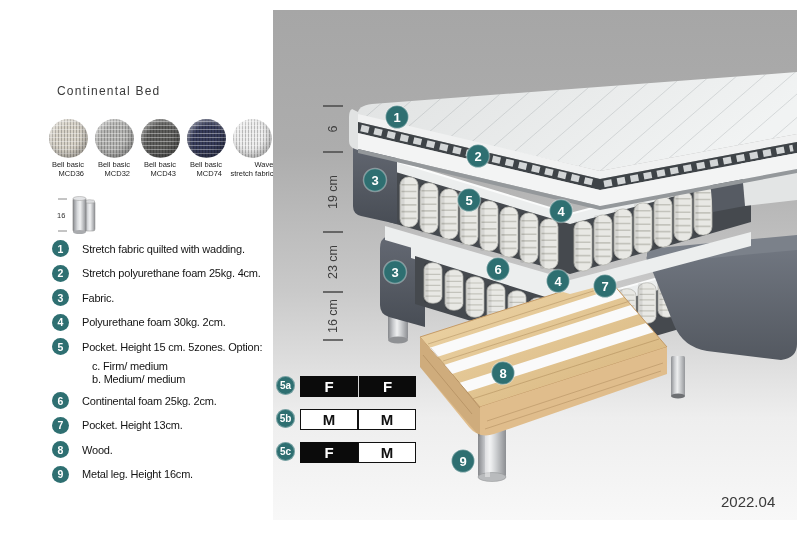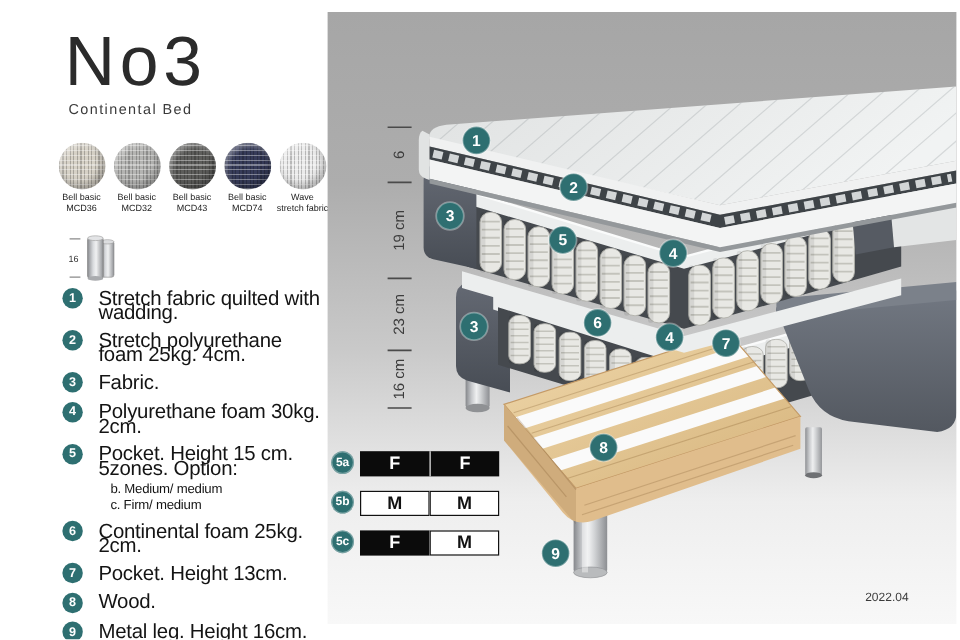--- a/index.html
+++ b/index.html
@@ -53,7 +53,6 @@
 
 <div class="page">
 
-  <div class="title">No3</div>
   <div class="subtitle">Continental Bed</div>
 
   <div class="swatches">

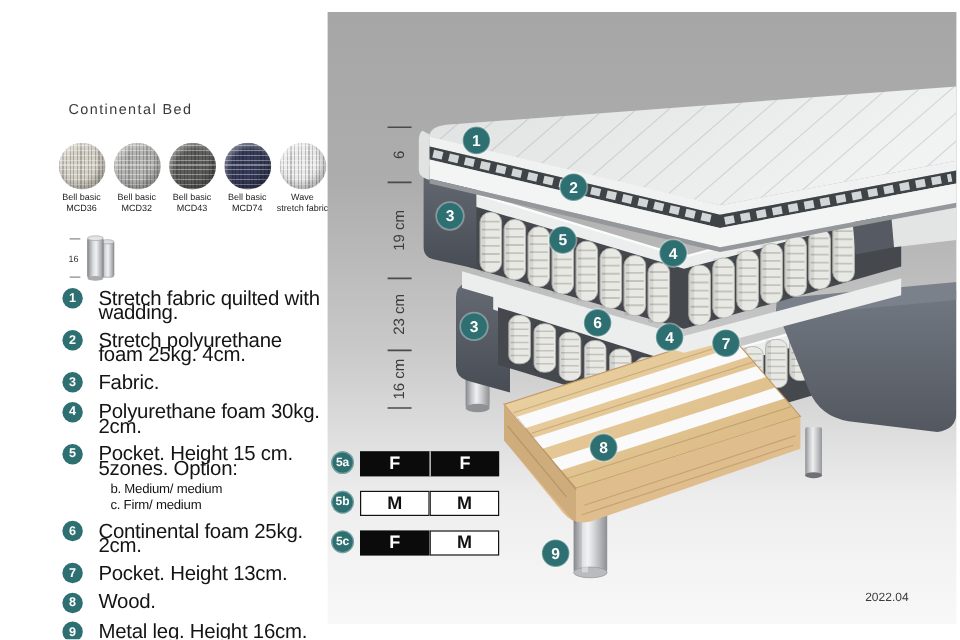--- a/index.html
+++ b/index.html
@@ -20,7 +20,7 @@
   .sw0{background-color:#d6d1c6;} .sw1{background-color:#b4b4b2;}
   .sw2{background-color:#5d5d5b;} .sw3{background-color:#363b59;}
   .sw4{background-color:#ebebeb;}
-  .sw-label{font-size:7.5px;line-height:8.5px;text-align:center;color:#1c1c1c;margin-top:3px;}
+  .sw-label{font-size:7.5px;line-height:8.5px;text-align:right;color:#1c1c1c;margin-top:3px;}
   .leg-thumb{position:absolute;left:54px;top:191px;}
   
   .mat-list{position:absolute;left:52px;top:240px;width:224px;}

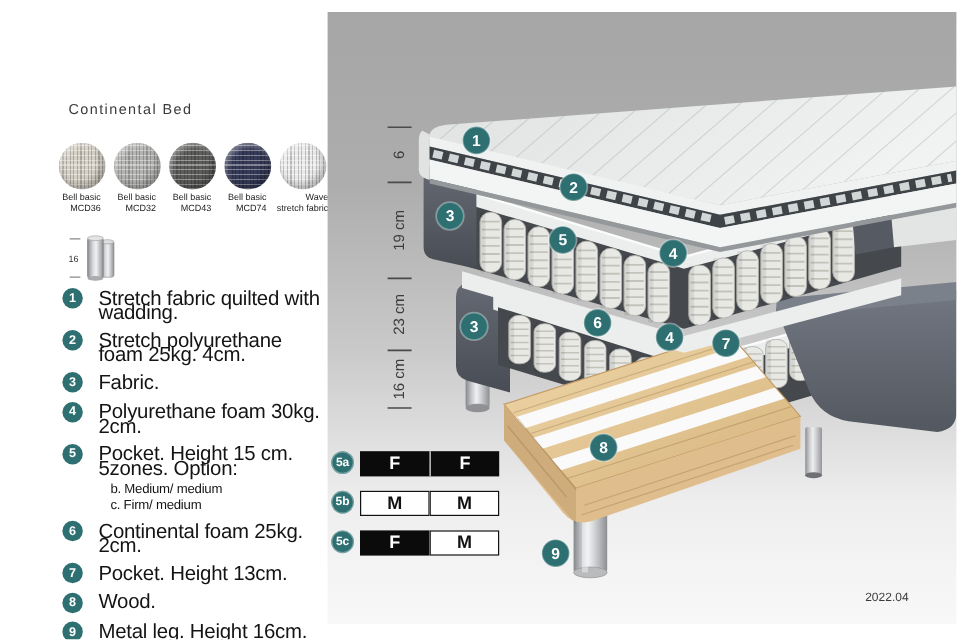--- a/index.html
+++ b/index.html
@@ -28,7 +28,7 @@
   .mat-num{flex:0 0 17px;width:17px;height:17px;border-radius:50%;background:#2e6f71;
            color:#fff;font-size:10.5px;font-weight:bold;display:flex;align-items:center;
            justify-content:center;margin-right:13px;}
-  .mat-text{font-size:17px;letter-spacing:-0.2px;color:#141414;padding-top:2.5px;line-height:12.5px;}
+  .mat-text{font-size:11px;letter-spacing:-0.2px;color:#141414;padding-top:2.5px;line-height:12.5px;}
   .mat-opts{margin:-3px 0 7px 40px;font-size:11px;letter-spacing:-0.2px;color:#141414;line-height:12.5px;}
   .mat-opts div{margin-bottom:0.5px;}
   

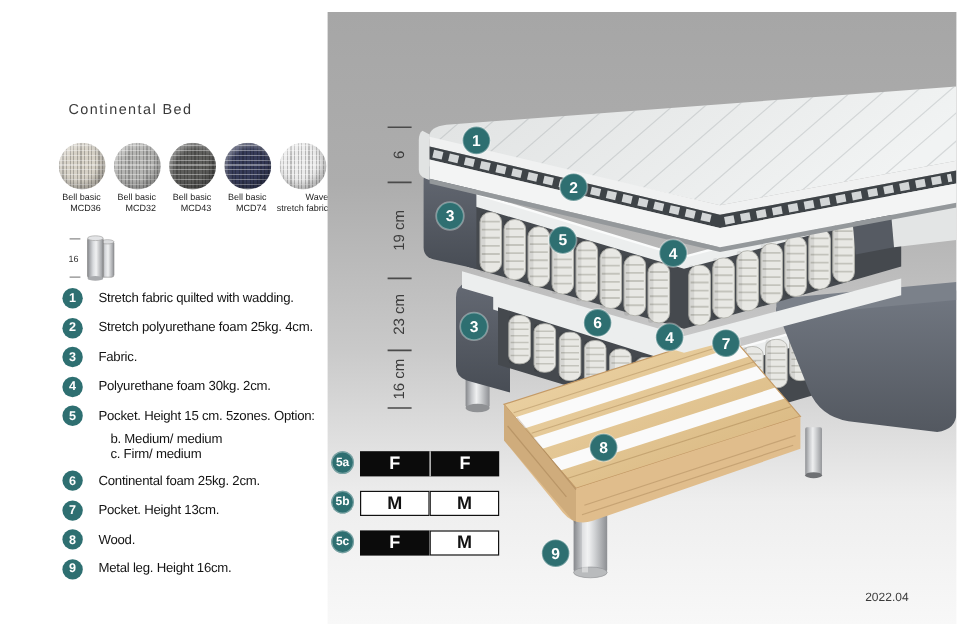--- a/index.html
+++ b/index.html
@@ -122,8 +122,8 @@
       <div class="mat-text">Pocket. Height 15 cm. 5zones. Option:</div>
     </div>
     <div class="mat-opts">
+      <div>c. Firm/ medium</div>
       <div>b. Medium/ medium</div>
-      <div>c. Firm/ medium</div>
     </div>
     <div class="mat-item">
       <div class="mat-num">6</div>

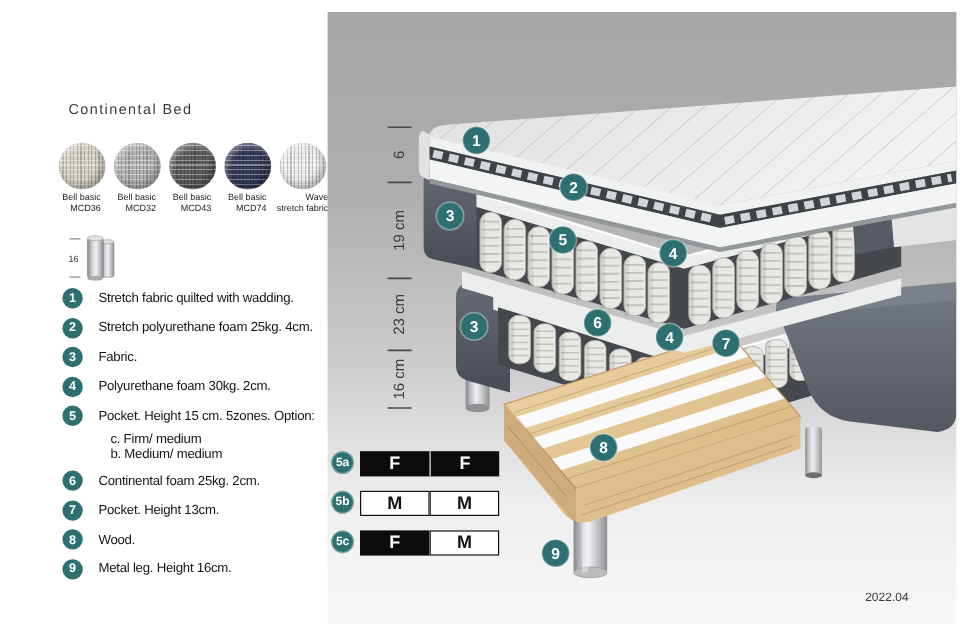--- a/index.html
+++ b/index.html
@@ -46,7 +46,7 @@
   .f-cell.dark + .f-cell.dark{border-left:1px solid #d6d6d6;}
   .f-cell.light{background:#fff;color:#111;border:1.5px solid #111;}
   .f-cell.light + .f-cell.light{border-left:1px solid #111;}
-  .version{position:absolute;left:448px;top:483px;font-size:10px;color:#3a3a3a;}
+  .version{position:absolute;left:448px;top:483px;font-size:15px;color:#3a3a3a;}
 </style>
 </head>
 <body>

